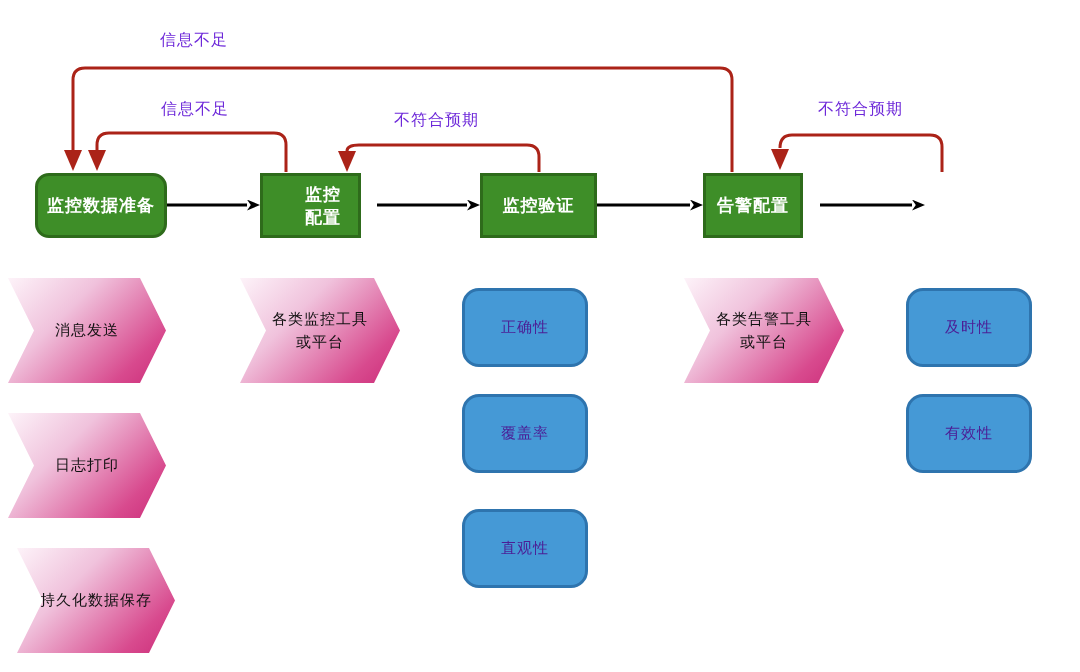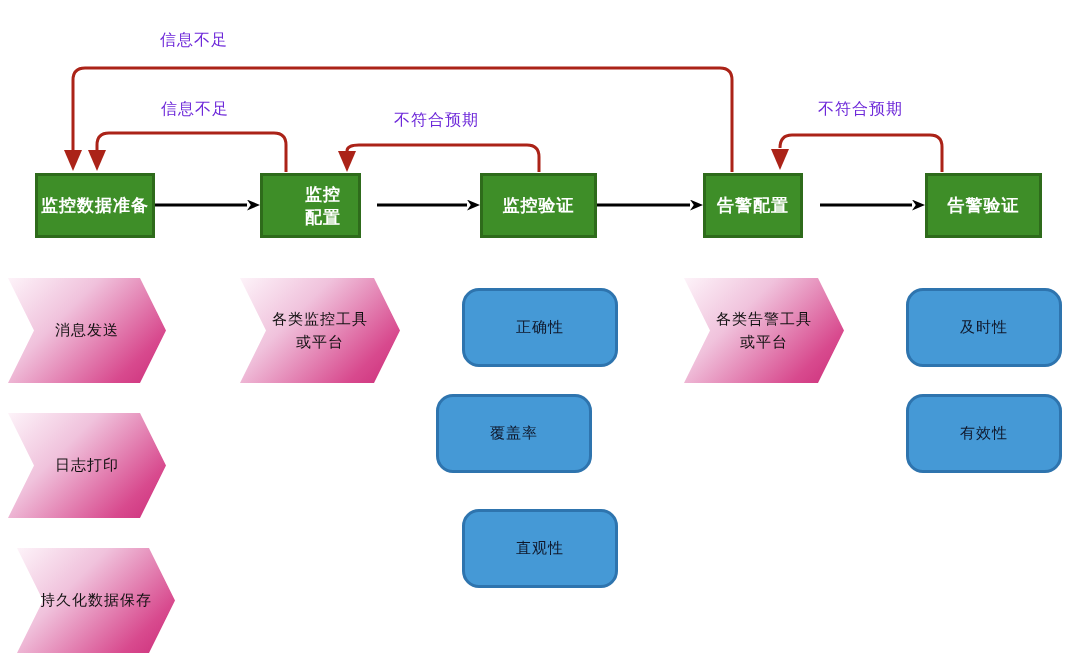--- a/index.html
+++ b/index.html
@@ -69,7 +69,7 @@
   <span class="arrow-label" style="left:394px;top:110px;">不符合预期</span>
   <span class="arrow-label" style="left:818px;top:99px;">不符合预期</span>
 
-  <div class="stage-box" style="left:35px;top:173px;width:120px;">监控数据准备</div>
+  <div class="stage-box" style="left:35px;top:173px;width:132px;border-radius:14px;">监控数据准备</div>
   <div class="stage-box" style="left:260px;top:173px;width:101px;padding-left:42px;">监控配置</div>
   <div class="stage-box" style="left:480px;top:173px;width:117px;">监控验证</div>
   <div class="stage-box" style="left:703px;top:173px;width:100px;">告警配置</div>

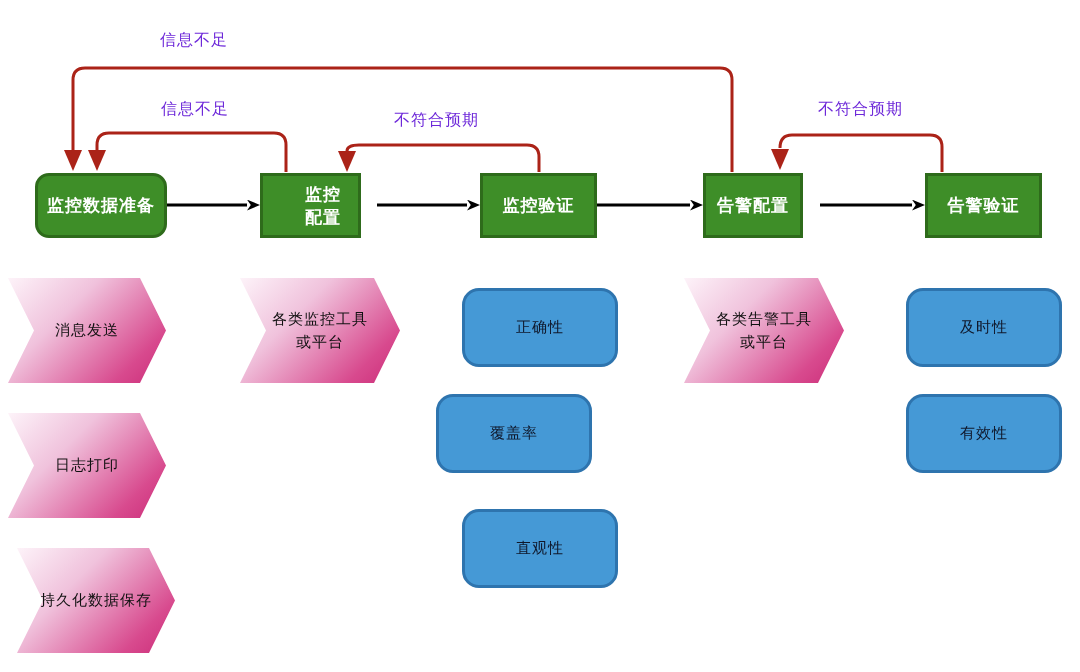--- a/index.html
+++ b/index.html
@@ -73,7 +73,6 @@
   <div class="stage-box" style="left:260px;top:173px;width:101px;padding-left:42px;">监控配置</div>
   <div class="stage-box" style="left:480px;top:173px;width:117px;">监控验证</div>
   <div class="stage-box" style="left:703px;top:173px;width:100px;">告警配置</div>
-  <div class="stage-box" style="left:925px;top:173px;width:117px;">告警验证</div>
 
   <div class="chevron" style="left:8px;top:278px;">消息发送</div>
   <div class="chevron" style="left:8px;top:413px;">日志打印</div>

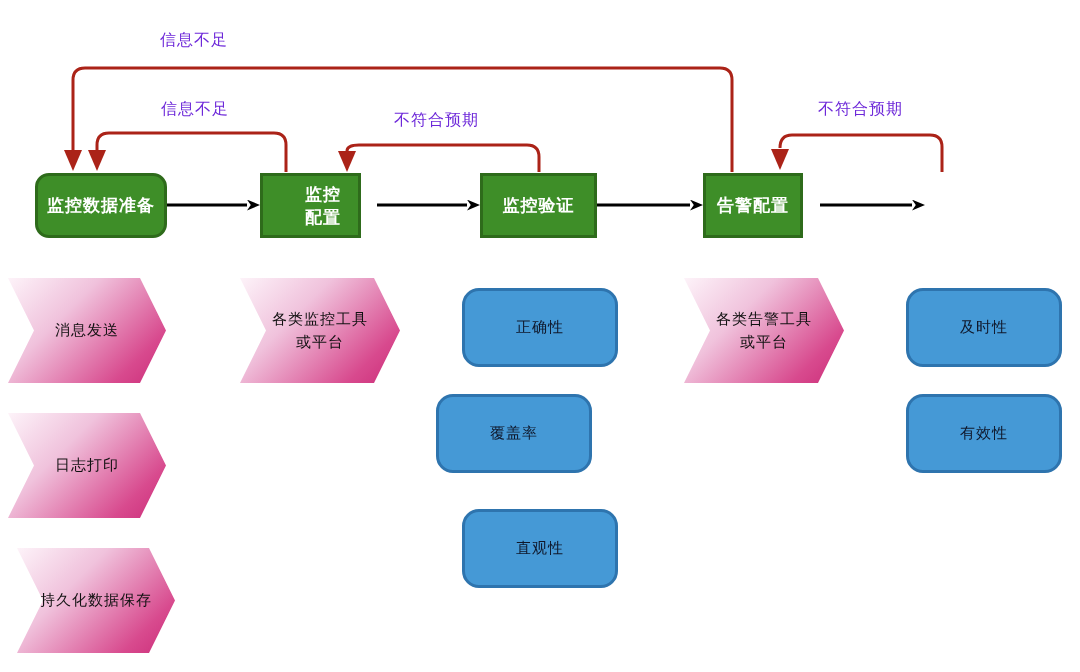--- a/index.html
+++ b/index.html
@@ -25,10 +25,10 @@
     padding:0 14px;box-sizing:border-box;
   }
   .criteria-box{
-    position:absolute;z-index:2;width:156px;height:79px;
+    position:absolute;z-index:2;width:126px;height:79px;
     background:#4599d6;border:3px solid #2e74ae;border-radius:17px;box-sizing:border-box;
     display:flex;align-items:center;justify-content:center;
-    color:#0f172a;font-size:15px;letter-spacing:1px;
+    color:#4c1d95;font-size:15px;letter-spacing:1px;
   }
 </style>
 </head>

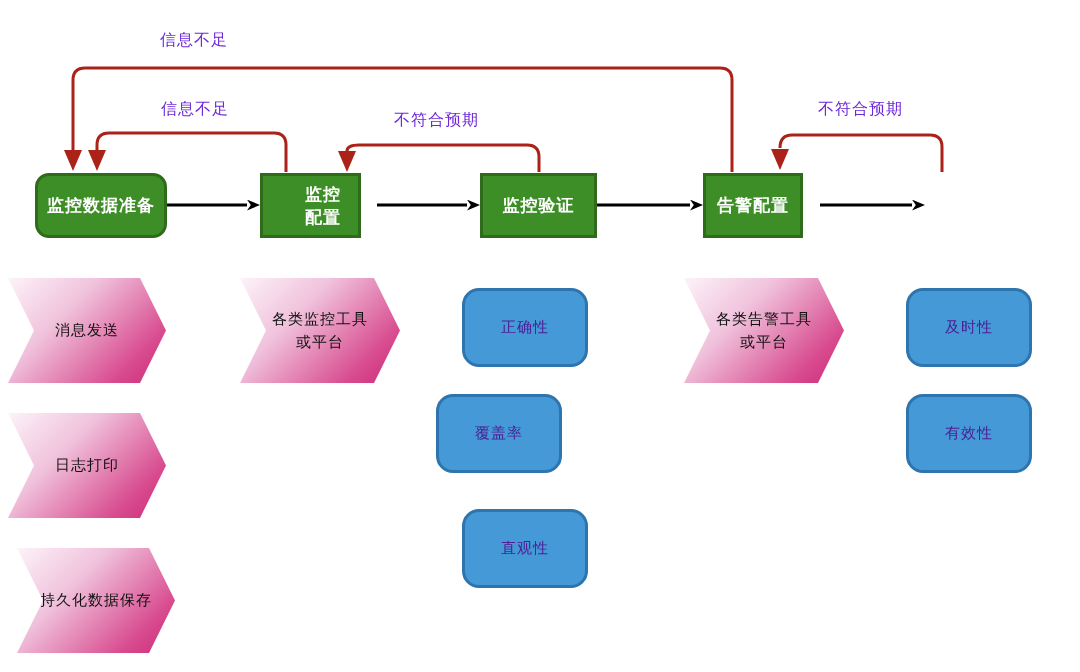--- a/index.html
+++ b/index.html
@@ -83,7 +83,7 @@
 或平台</div>
 
   <div class="criteria-box" style="left:462px;top:288px;">正确性</div>
-  <div class="criteria-box" style="left:436px;top:394px;">覆盖率</div>
+  <div class="criteria-box" style="left:462px;top:394px;">覆盖率</div>
   <div class="criteria-box" style="left:462px;top:509px;">直观性</div>
   <div class="criteria-box" style="left:906px;top:288px;">及时性</div>
   <div class="criteria-box" style="left:906px;top:394px;">有效性</div>

